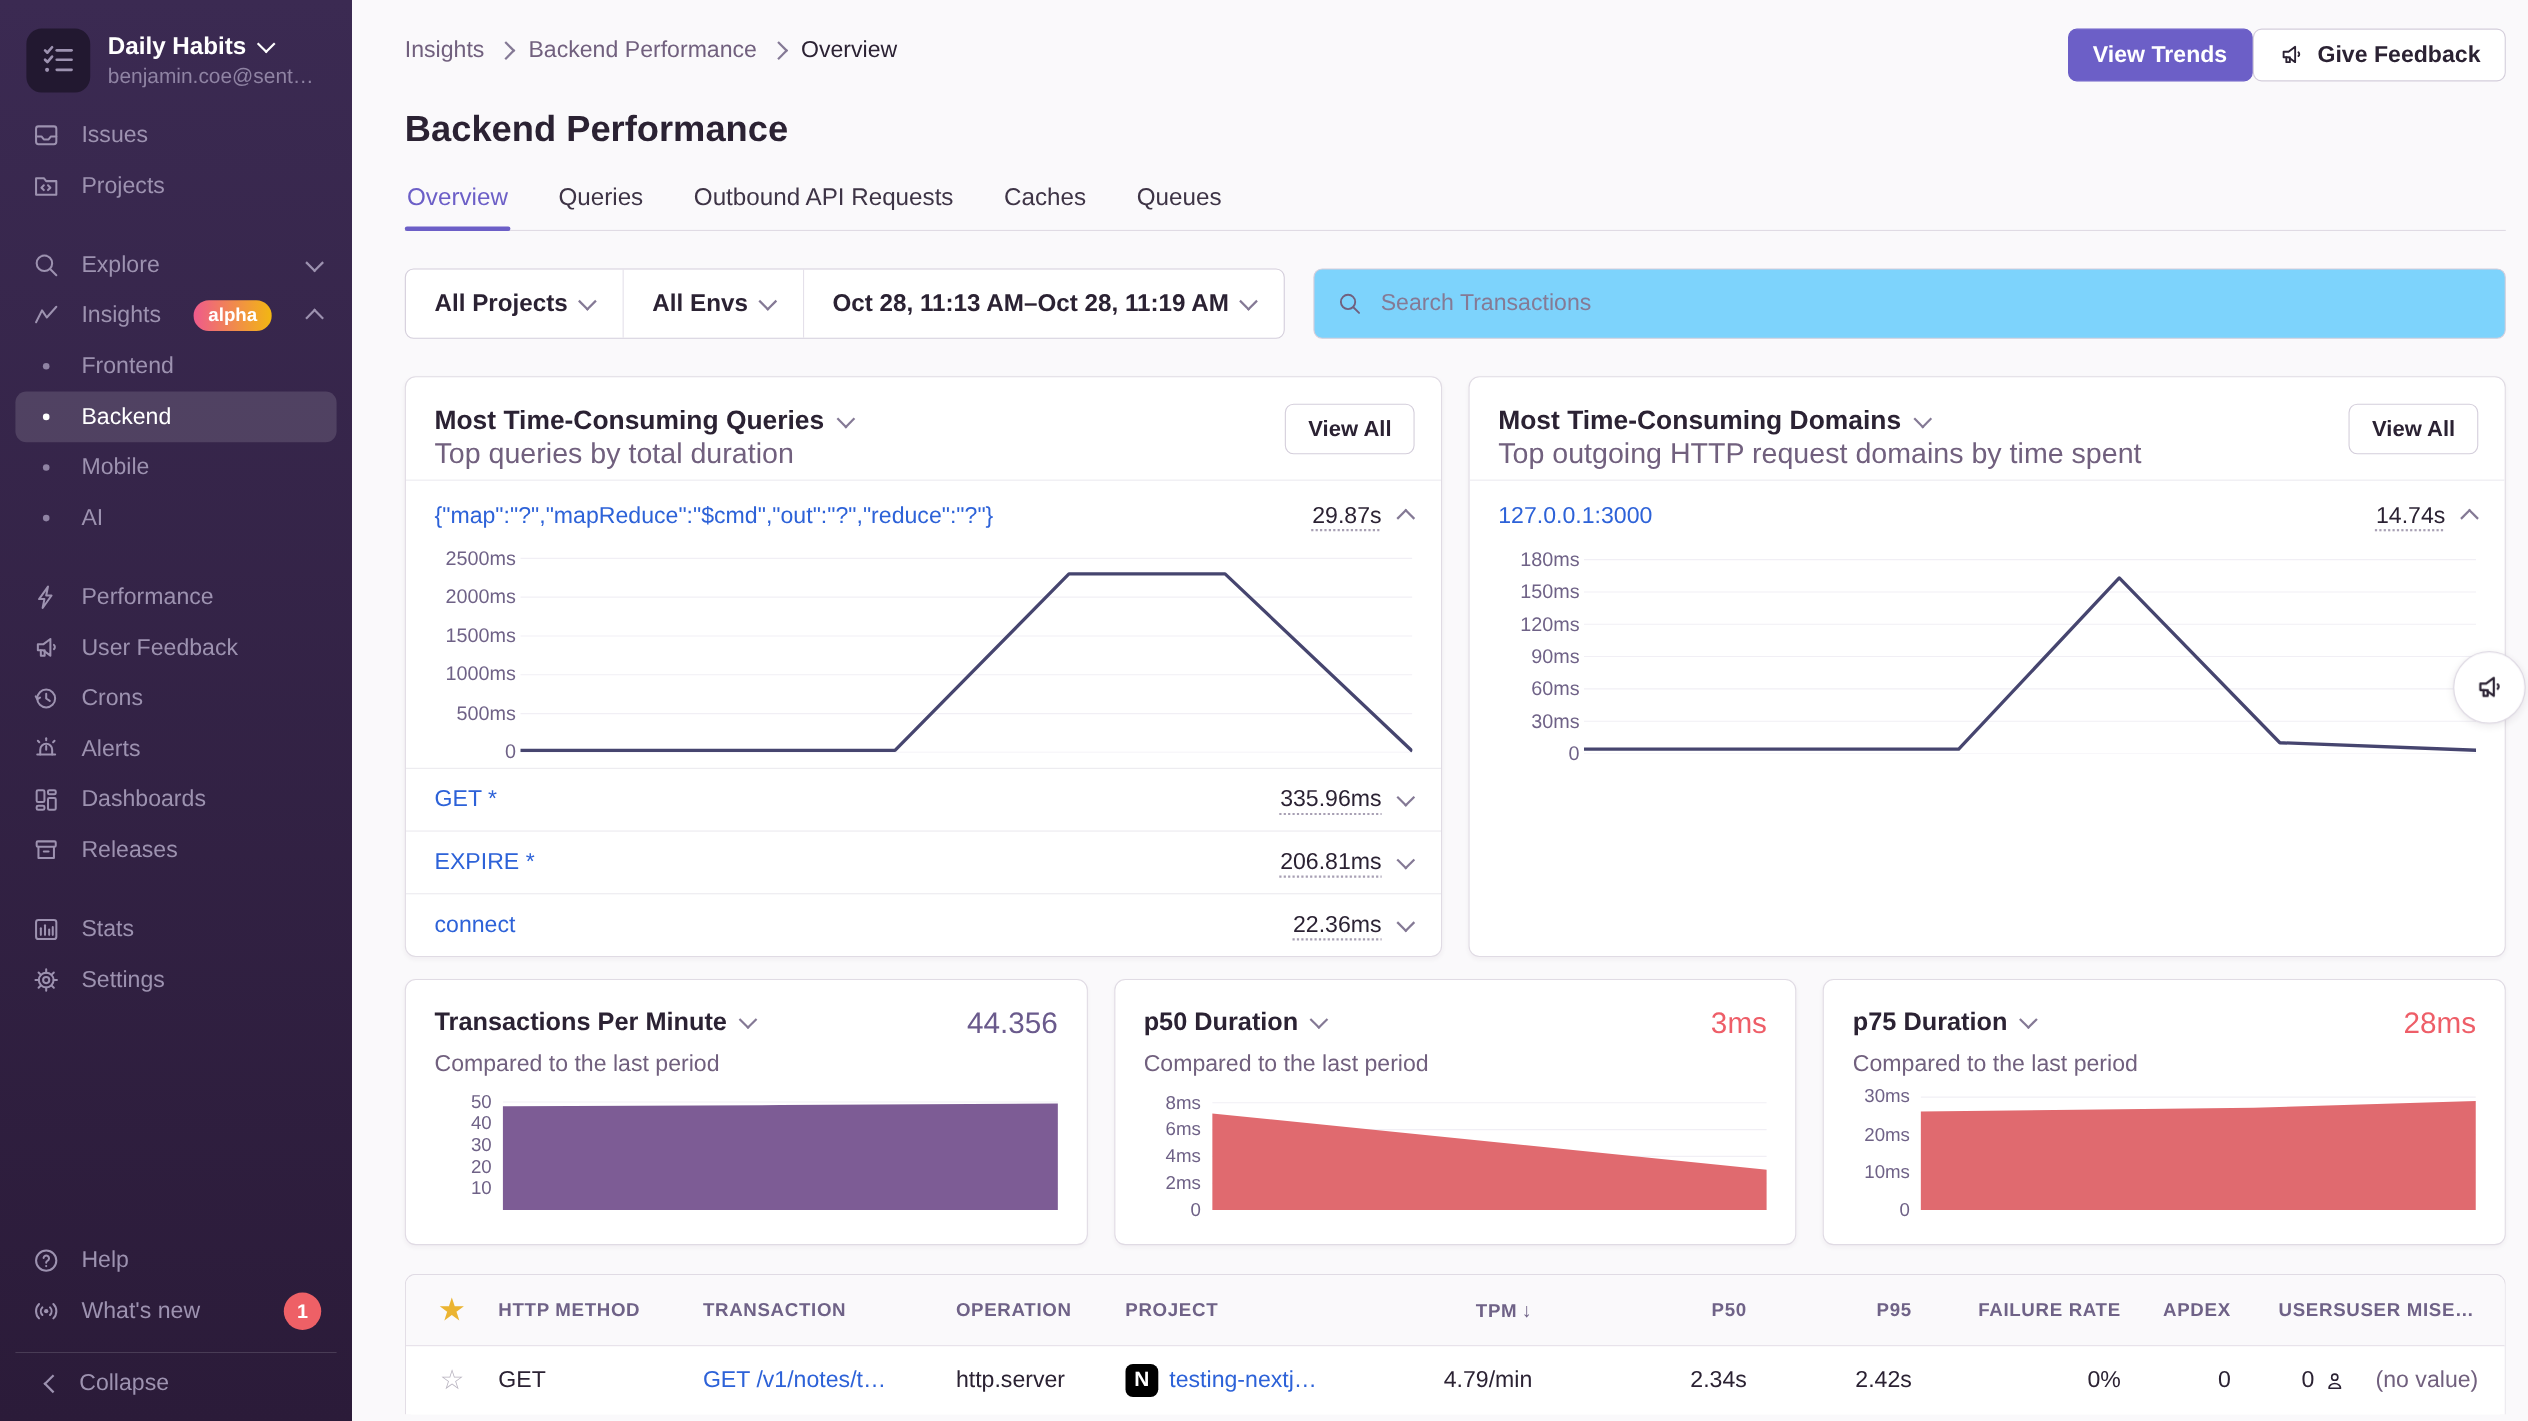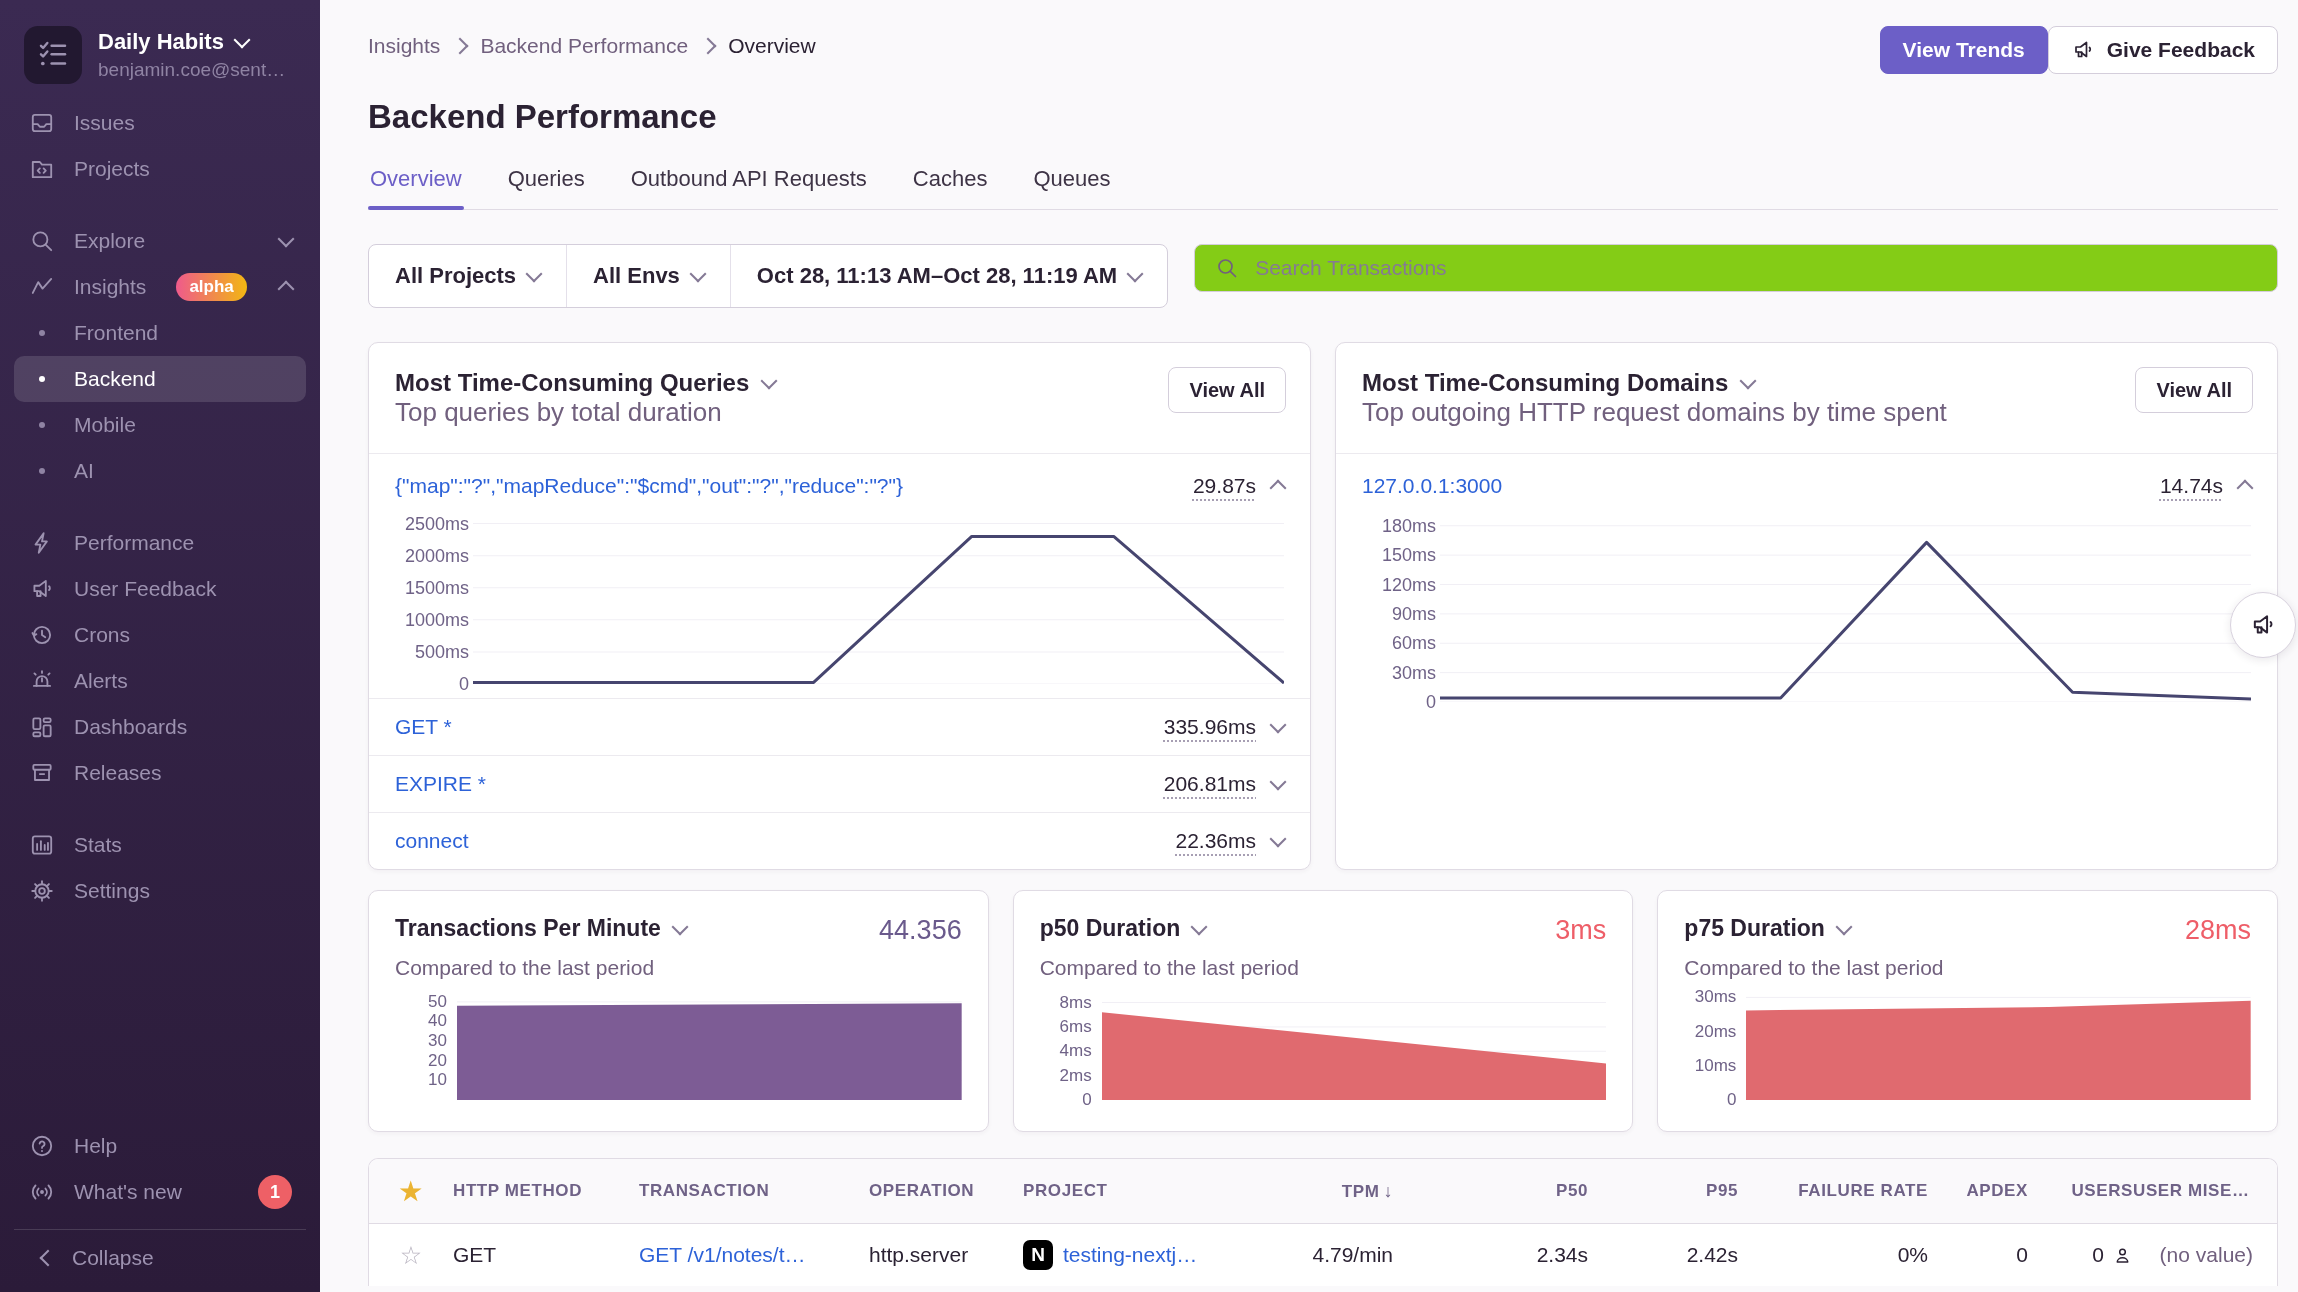--- a/index.html
+++ b/index.html
@@ -62,8 +62,8 @@
                align-items:stretch;box-sizing:border-box;flex:none}
   .filter-seg{display:flex;align-items:center;gap:12px;padding:0 26px;font-size:22px;font-weight:700;cursor:pointer}
   .filter-seg + .filter-seg{border-left:1px solid #E4E0EA}
-  .search{flex:1;display:flex;align-items:center;gap:14px;background:#84cc16;border:1px solid #D4CEDB;
-          border-radius:8px;height:48px;box-sizing:border-box;padding:0 20px}
+  .search{flex:1;display:flex;align-items:center;gap:14px;background:#7dd3fc;border:1px solid #D4CEDB;
+          border-radius:8px;height:64px;box-sizing:border-box;padding:0 20px}
   .search input{border:none;outline:none;font-size:21px;flex:1;color:#2B2233;font-family:inherit;background:transparent}
   .search input::placeholder{color:#857A95}
 

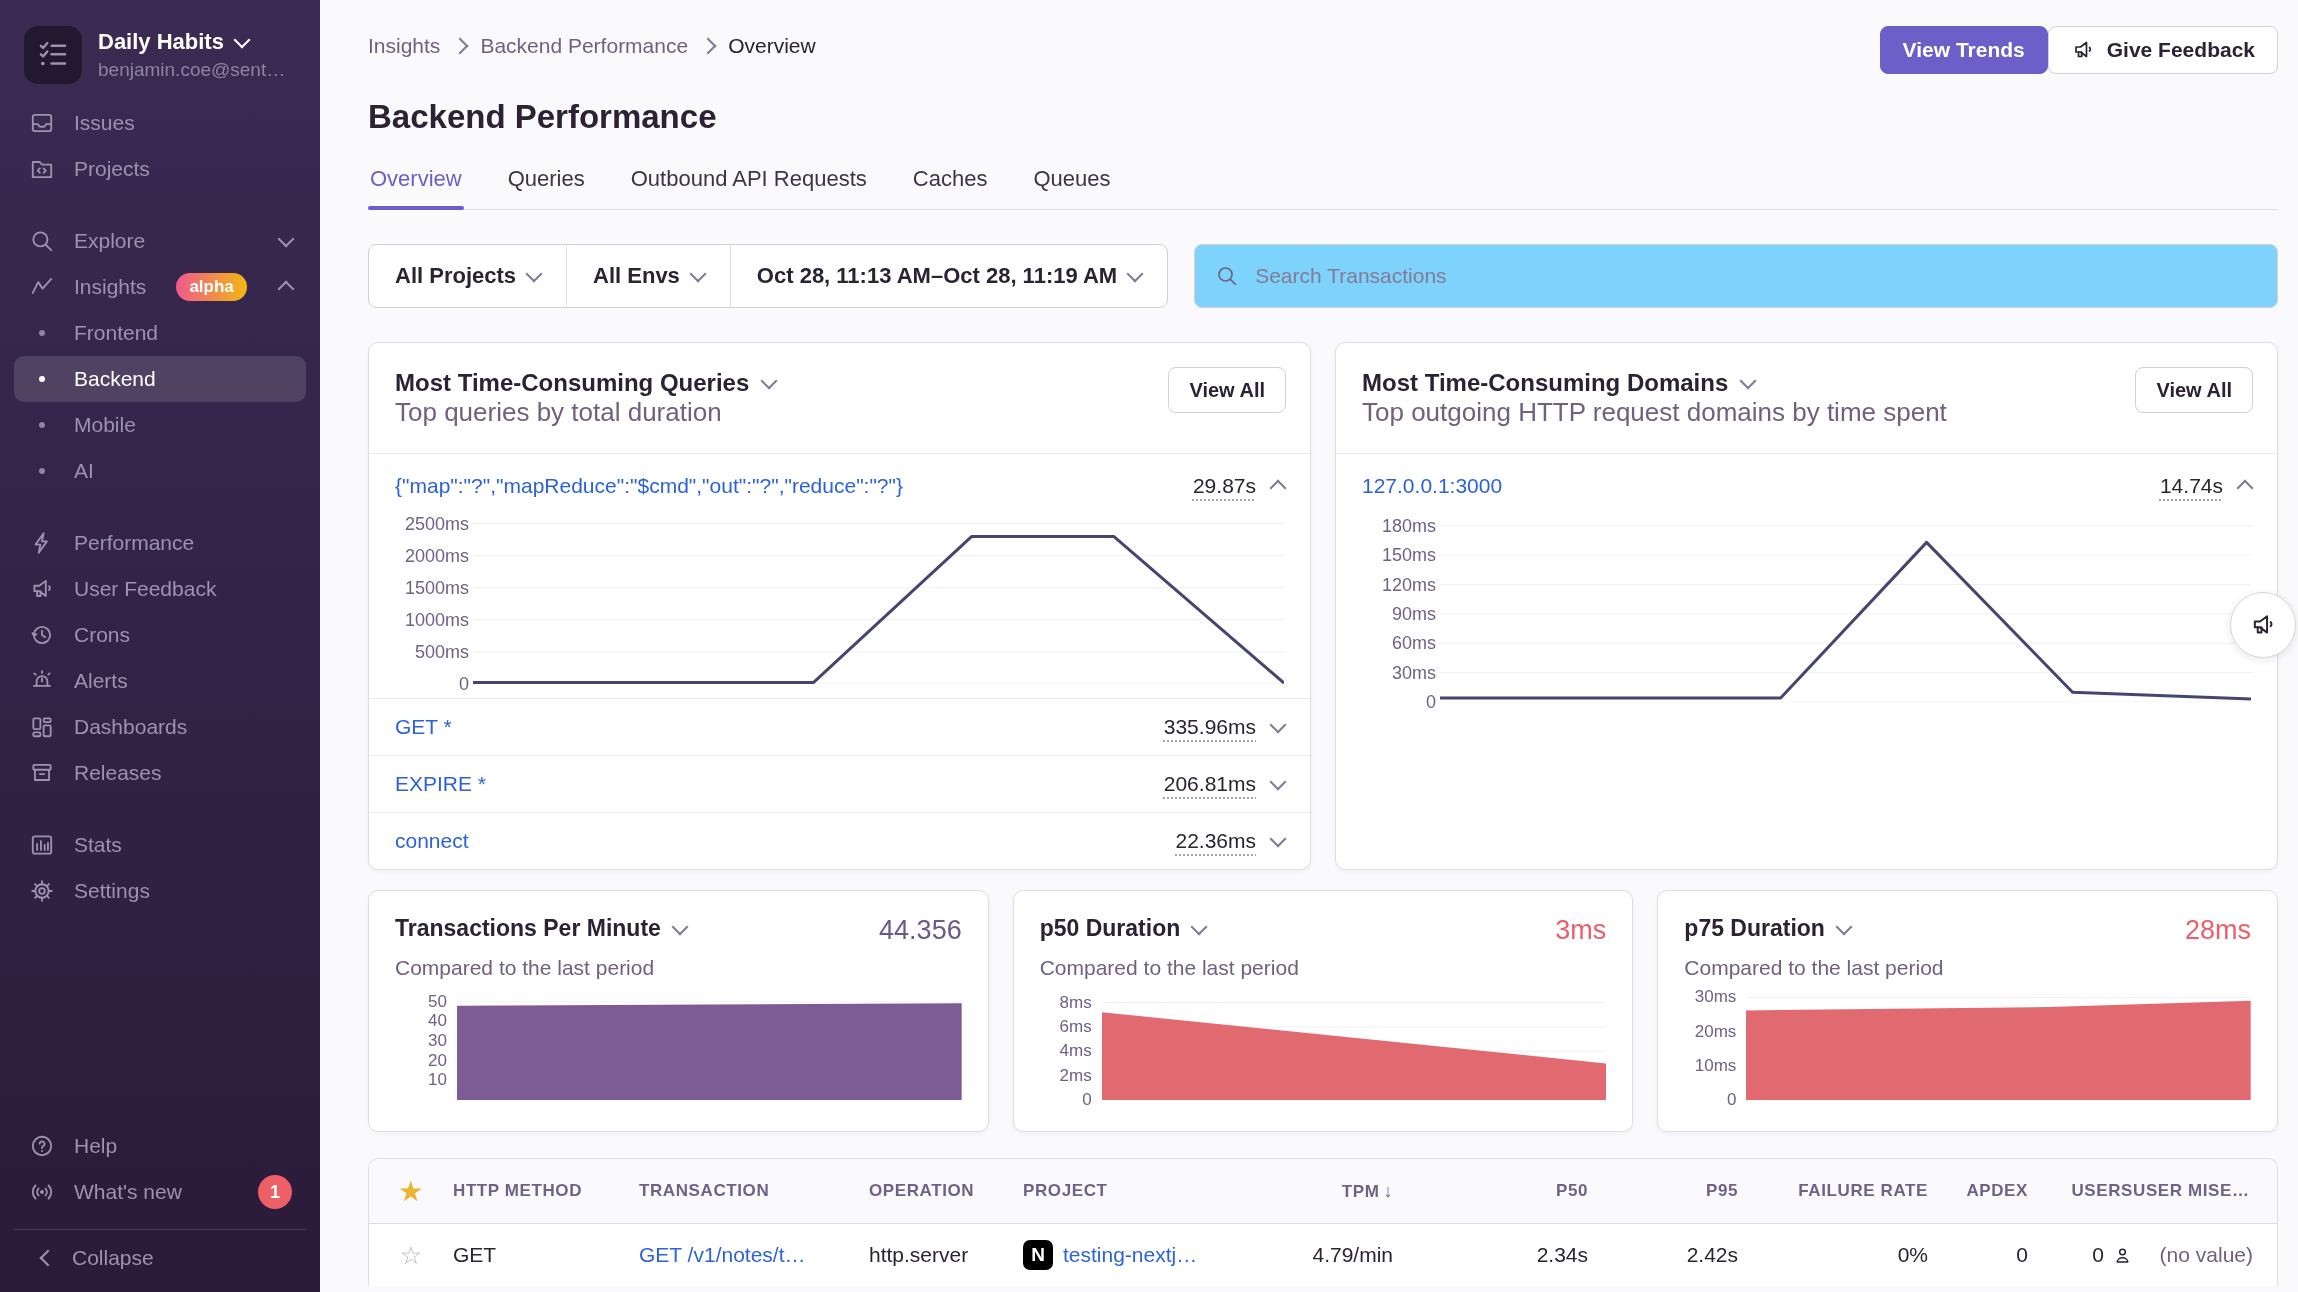--- a/index.html
+++ b/index.html
@@ -71,7 +71,7 @@
   .panels{display:flex;gap:24px;margin-top:34px}
   .panel{flex:1;background:#fff;border:1px solid #E0DBE4;border-radius:10px;height:526px;min-width:0;
          display:flex;flex-direction:column;box-shadow:0 2px 4px rgba(43,34,51,.04);overflow:hidden}
-  .panel-header{padding:26px 26px 25px;border-bottom:1px solid #ECEAEF;position:relative}
+  .panel-header{padding:26px 26px 8px;border-bottom:1px solid #ECEAEF;position:relative}
   .panel-title{font-size:24px;font-weight:700;display:flex;align-items:center;gap:14px}
   .panel-sub{font-size:26px;color:#71607E}
   .view-all{position:absolute;top:24px;right:24px;height:46px;padding:0 20px;font-size:20px;font-weight:700;

